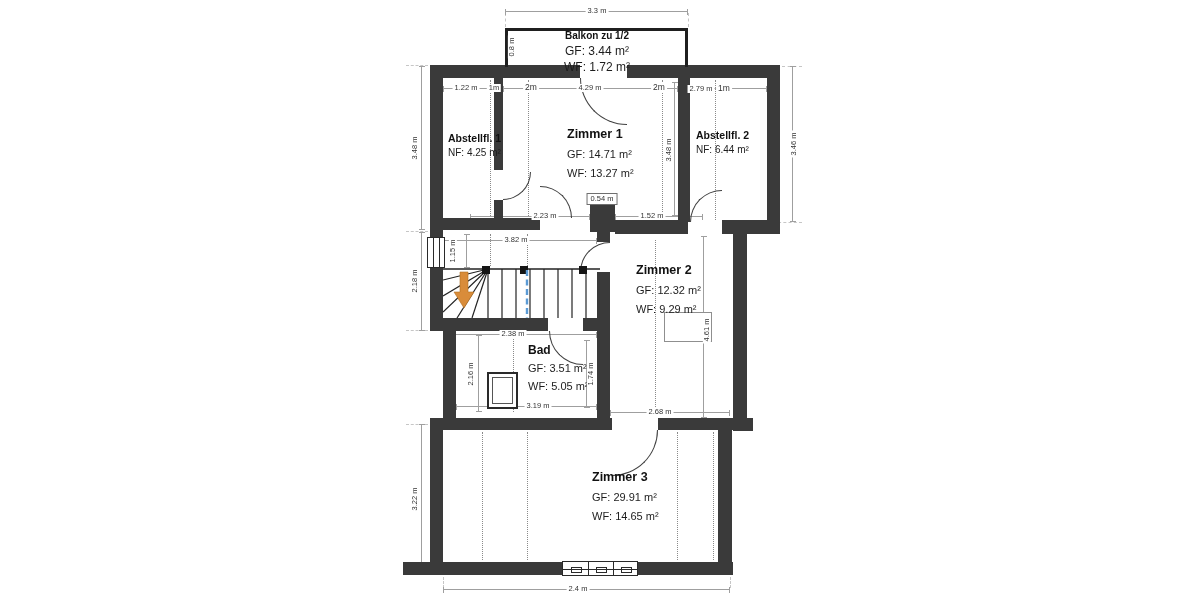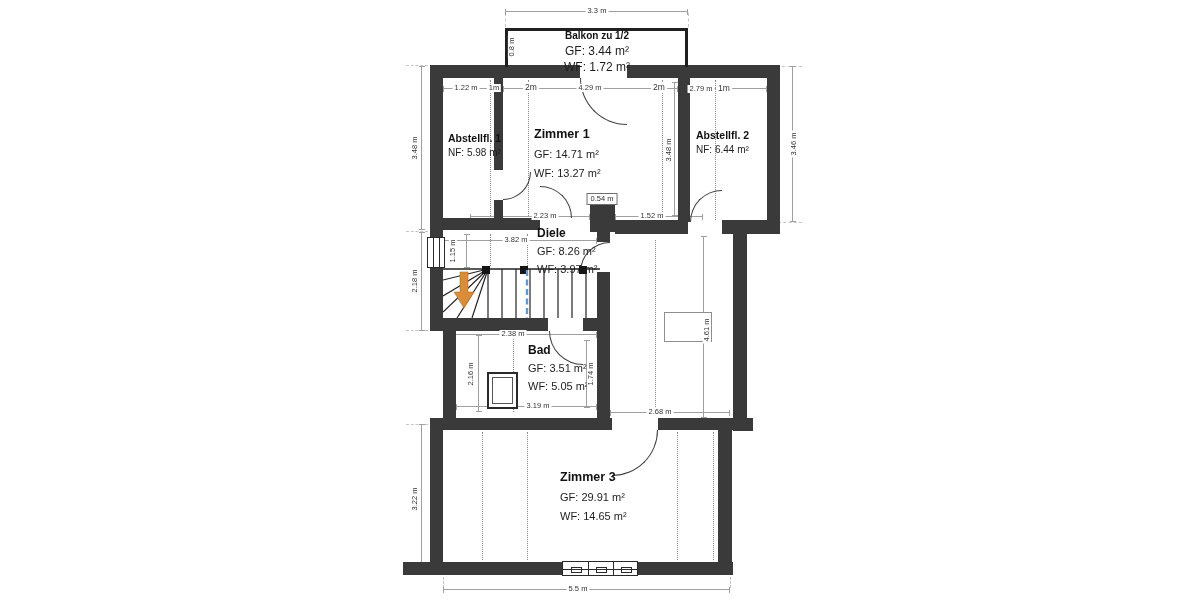--- a/index.html
+++ b/index.html
@@ -175,7 +175,7 @@
     <div class="rname">Abstellfl. 1</div>
     <div class="rline">NF: 5.98 m²</div>
   </div>
-  <div class="room" style="left:534px;top:124px">
+  <div class="room" style="left:567px;top:124px">
     <div class="rname">Zimmer 1</div>
     <div class="rline">GF: 14.71 m²</div>
     <div class="rline">WF: 13.27 m²</div>

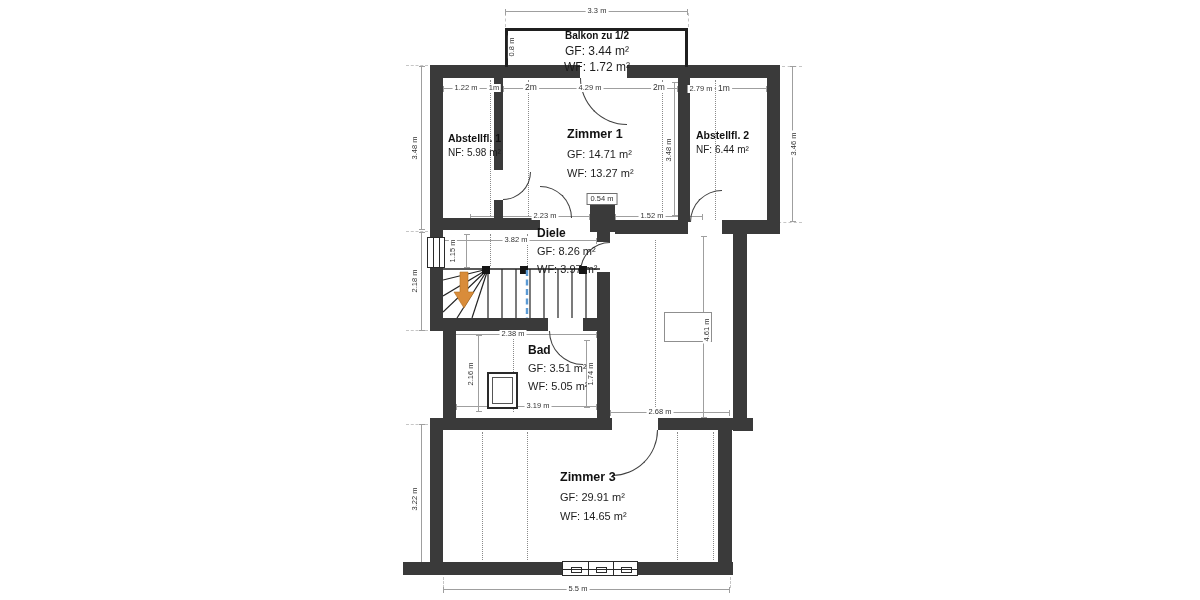--- a/index.html
+++ b/index.html
@@ -173,7 +173,7 @@
   </div>
   <div class="room sm" style="left:448px;top:131px">
     <div class="rname">Abstellfl. 1</div>
-    <div class="rline">NF: 5.98 m²</div>
+    <div class="rline">NF: 4.25 m²</div>
   </div>
   <div class="room" style="left:567px;top:124px">
     <div class="rname">Zimmer 1</div>

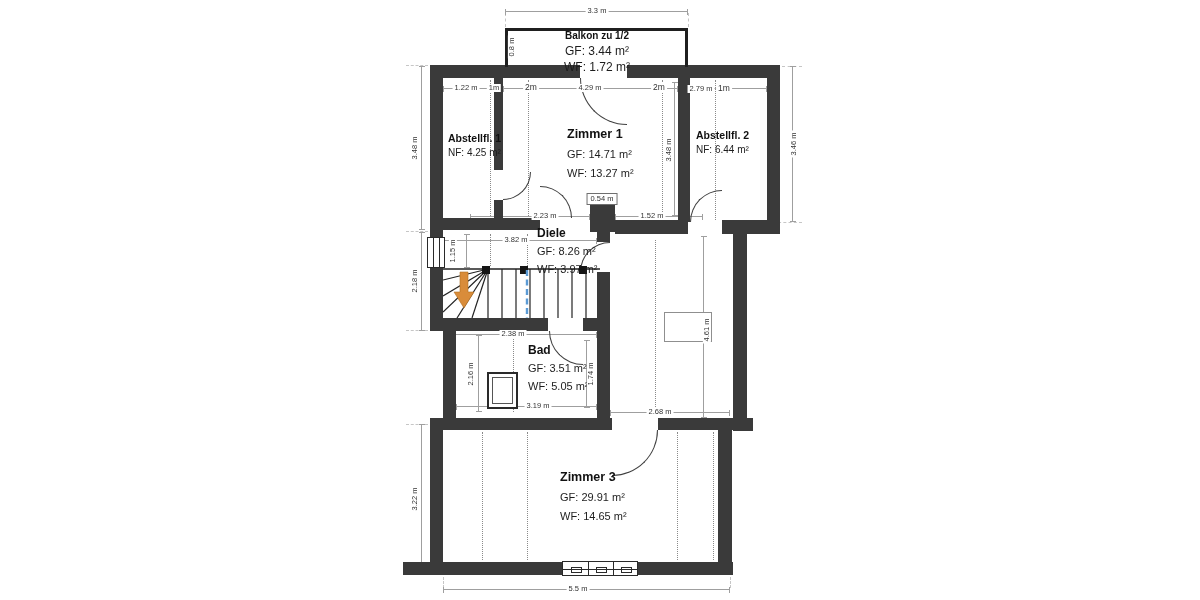--- a/index.html
+++ b/index.html
@@ -184,11 +184,6 @@
     <div class="rname">Abstellfl. 2</div>
     <div class="rline">NF: 6.44 m²</div>
   </div>
-  <div class="room" style="left:537px;top:224px;line-height:1.6">
-    <div class="rname" style="font-size:12px">Diele</div>
-    <div class="rline">GF: 8.26 m²</div>
-    <div class="rline">WF: 3.97 m²</div>
-  </div>
   <div class="room" style="left:528px;top:341px;line-height:1.6">
     <div class="rname" style="font-size:12px">Bad</div>
     <div class="rline">GF: 3.51 m²</div>

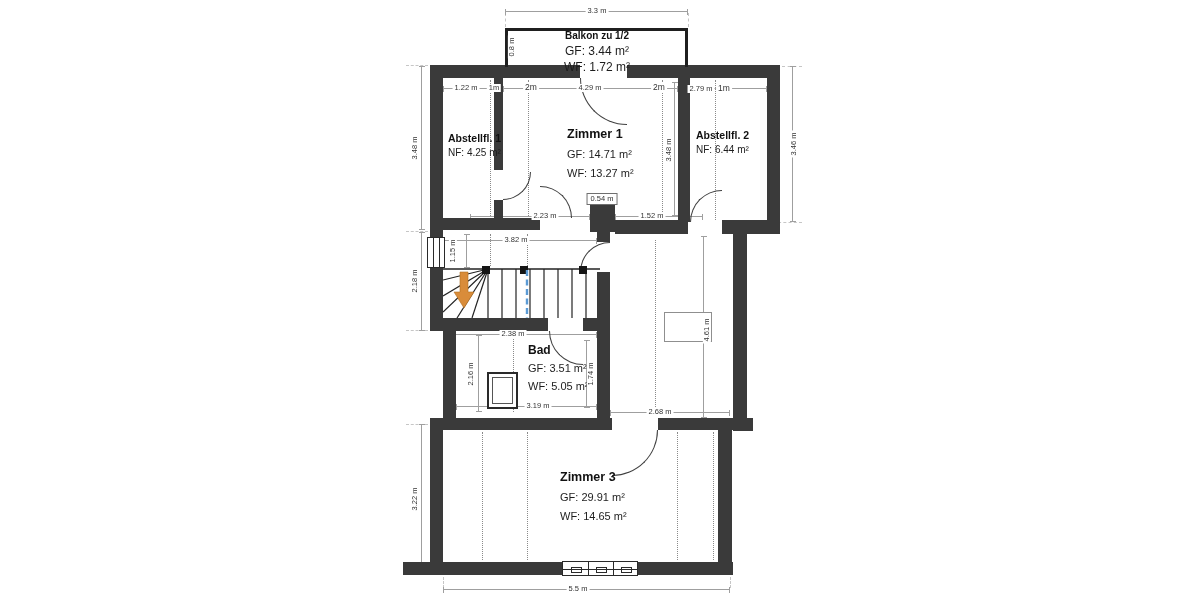--- a/index.html
+++ b/index.html
@@ -184,6 +184,11 @@
     <div class="rname">Abstellfl. 2</div>
     <div class="rline">NF: 6.44 m²</div>
   </div>
+  <div class="room" style="left:636px;top:260px">
+    <div class="rname">Zimmer 2</div>
+    <div class="rline">GF: 12.32 m²</div>
+    <div class="rline">WF: 9.29 m²</div>
+  </div>
   <div class="room" style="left:528px;top:341px;line-height:1.6">
     <div class="rname" style="font-size:12px">Bad</div>
     <div class="rline">GF: 3.51 m²</div>

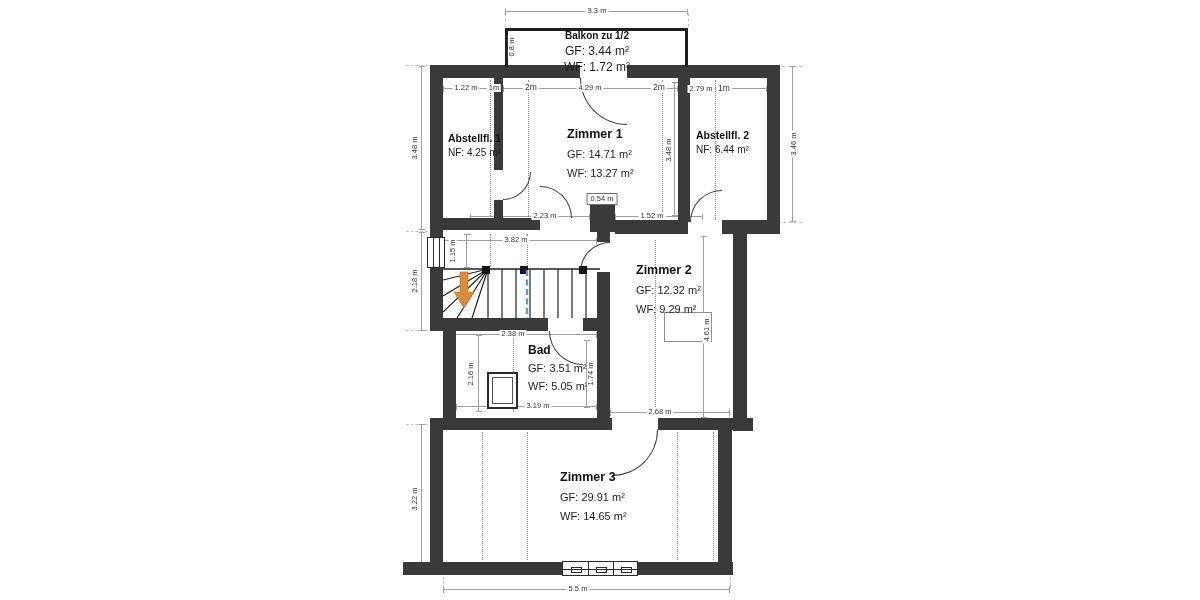--- a/index.html
+++ b/index.html
@@ -194,7 +194,7 @@
     <div class="rline">GF: 3.51 m²</div>
     <div class="rline">WF: 5.05 m²</div>
   </div>
-  <div class="room" style="left:560px;top:467px">
+  <div class="room" style="left:592px;top:467px">
     <div class="rname">Zimmer 3</div>
     <div class="rline">GF: 29.91 m²</div>
     <div class="rline">WF: 14.65 m²</div>

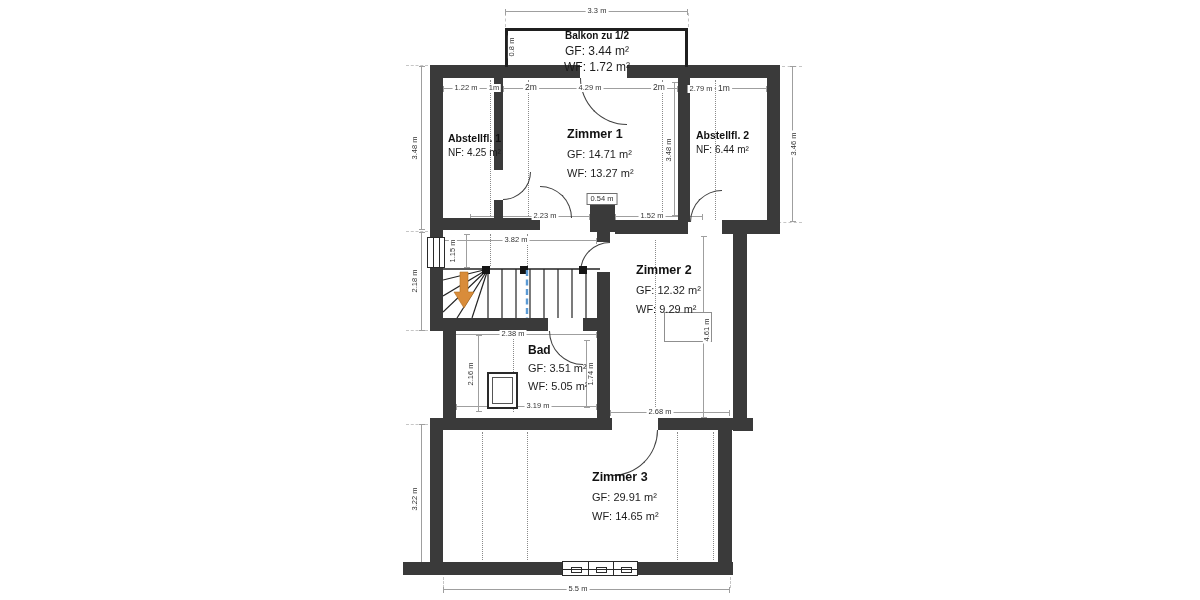--- a/index.html
+++ b/index.html
@@ -215,7 +215,7 @@
   <div class="dim" style="left:513px;top:330px">2.38 m</div>
   <div class="dim" style="left:538px;top:402px">3.19 m</div>
   <div class="dim" style="left:660px;top:408px">2.68 m</div>
-  <div class="dim" style="left:578px;top:585px">5.5 m</div>
+  <div class="dim" style="left:578px;top:585px">2.4 m</div>
 
   <div class="vdim" style="left:512px;top:47px">0.8 m</div>
   <div class="vdim" style="left:415px;top:148px">3.48 m</div>

